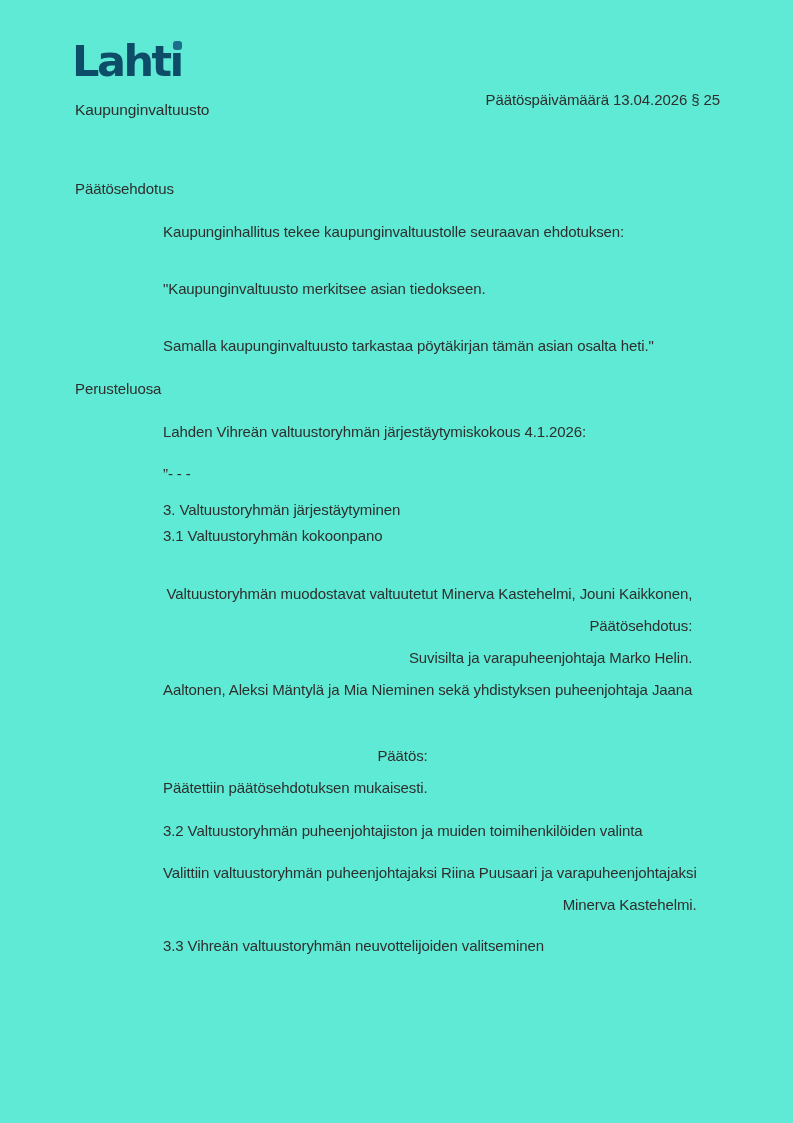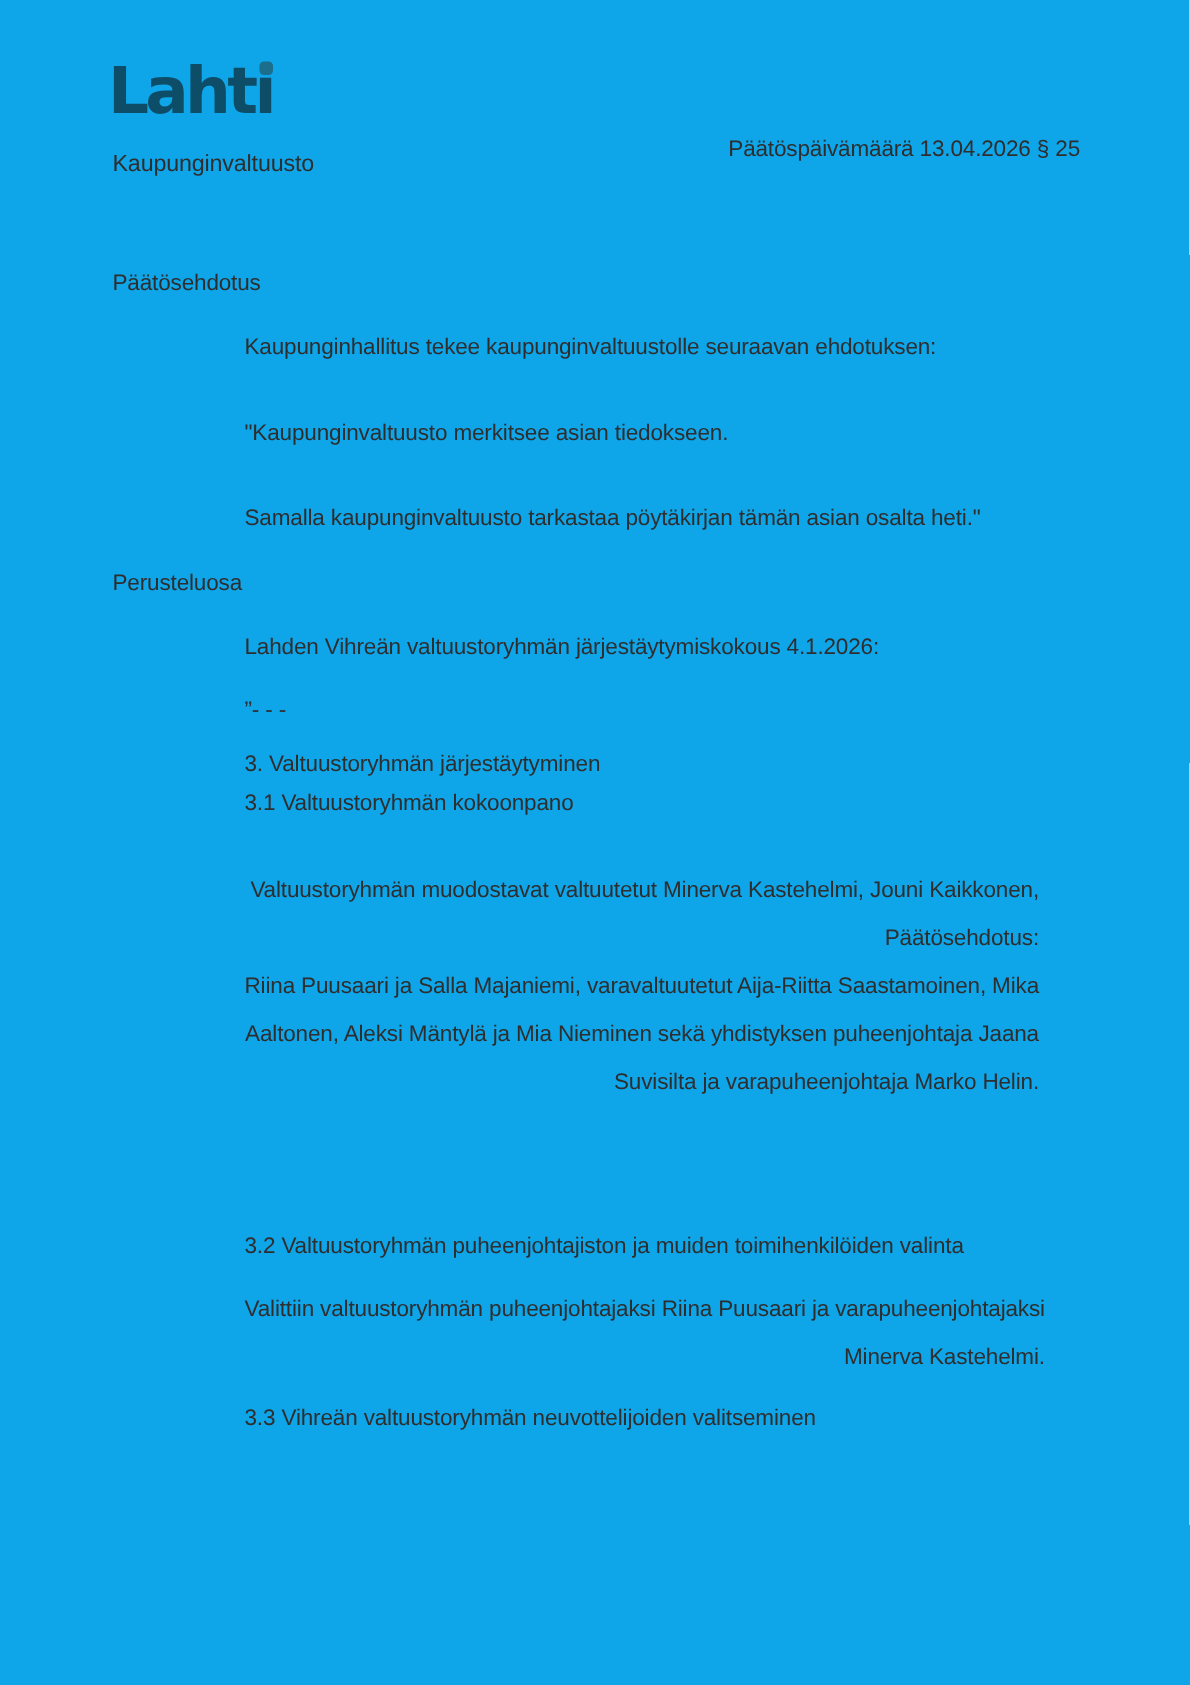--- a/index.html
+++ b/index.html
@@ -11,7 +11,7 @@
     position: relative;
     width: 793px;
     height: 1123px;
-    background: #0ea5e9;
+    background: #5eead4;
     overflow: hidden;
     font-family: "Liberation Sans", sans-serif;
     color: #2e2e2e;

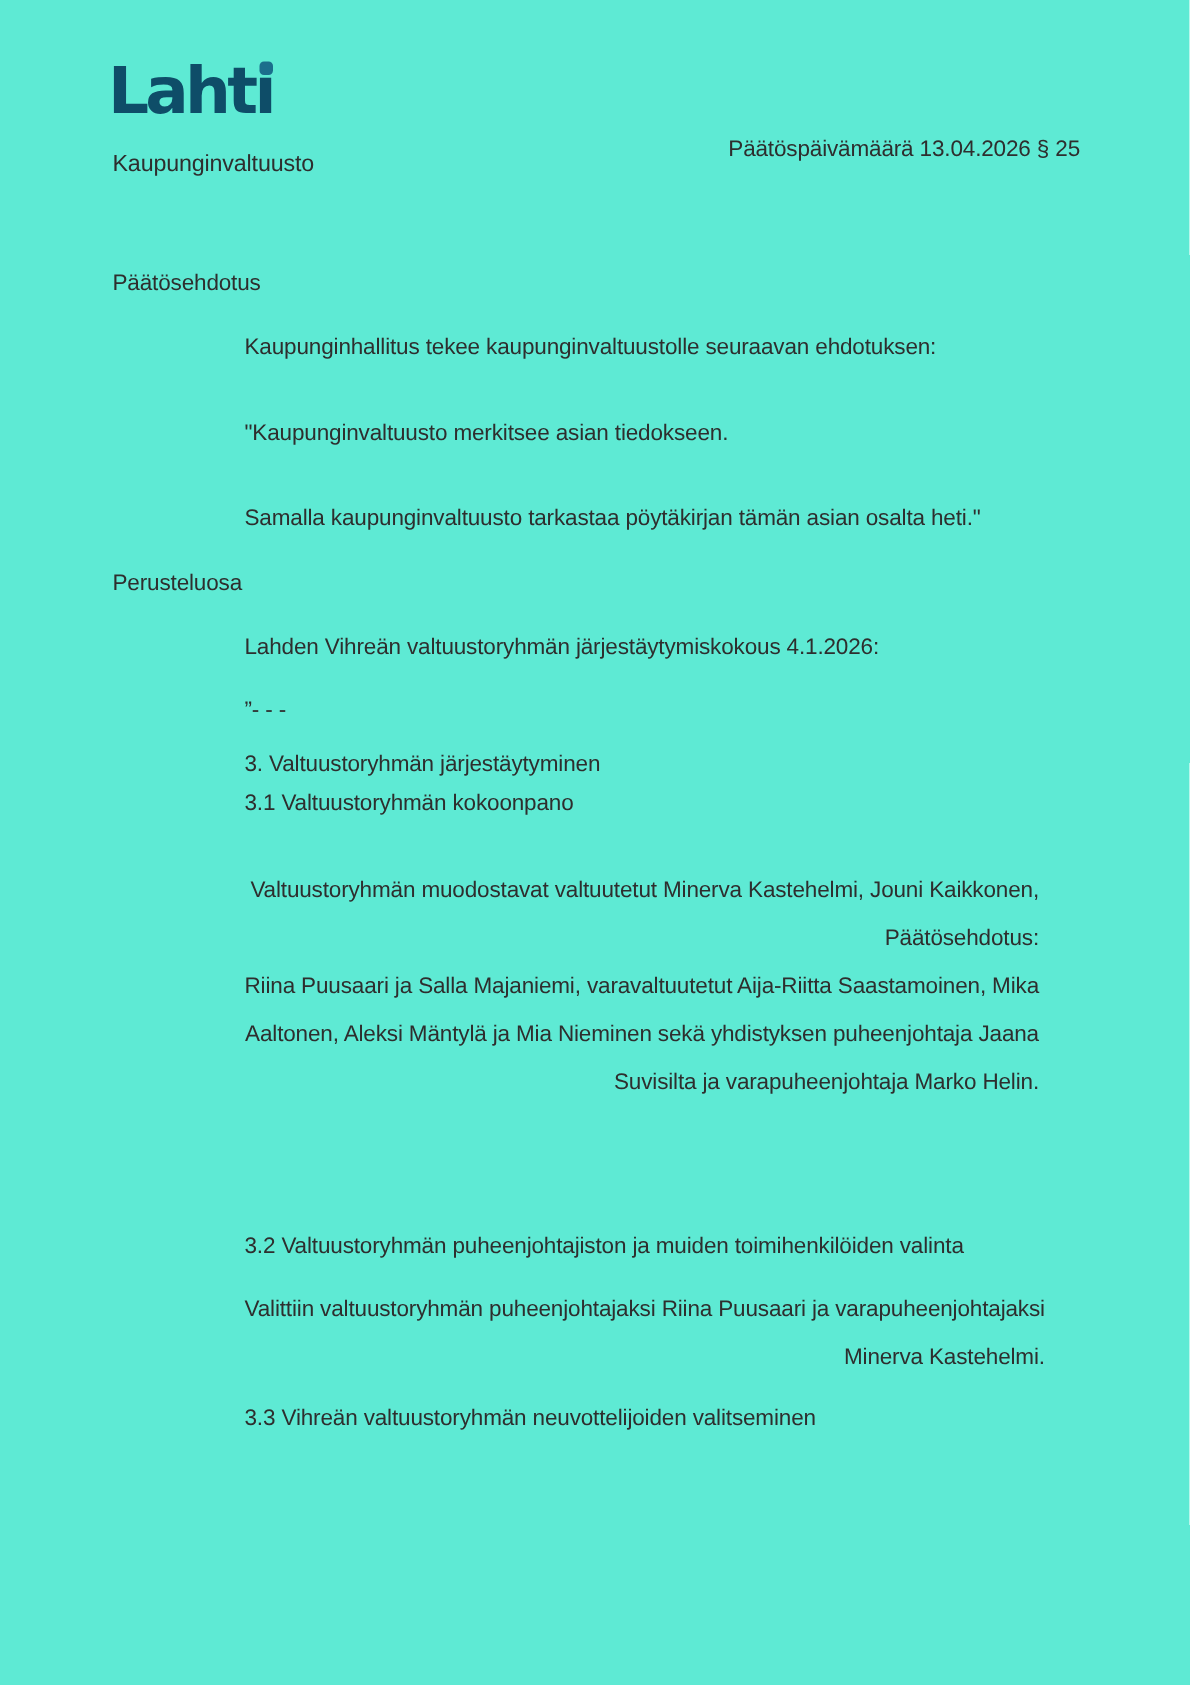--- a/index.html
+++ b/index.html
@@ -96,7 +96,6 @@
   <div class="blk indent" style="top:578px">
     <div class="line">Valtuustoryhmän muodostavat valtuutetut Minerva Kastehelmi, Jouni Kaikkonen,</div>
     <div class="line">Päätösehdotus:</div>
-    <div class="line">Riina Puusaari ja Salla Majaniemi, varavaltuutetut Aija-Riitta Saastamoinen, Mika</div>
     <div class="line">Aaltonen, Aleksi Mäntylä ja Mia Nieminen sekä yhdistyksen puheenjohtaja Jaana</div>
     <div class="line">Suvisilta ja varapuheenjohtaja Marko Helin.</div>
   </div>

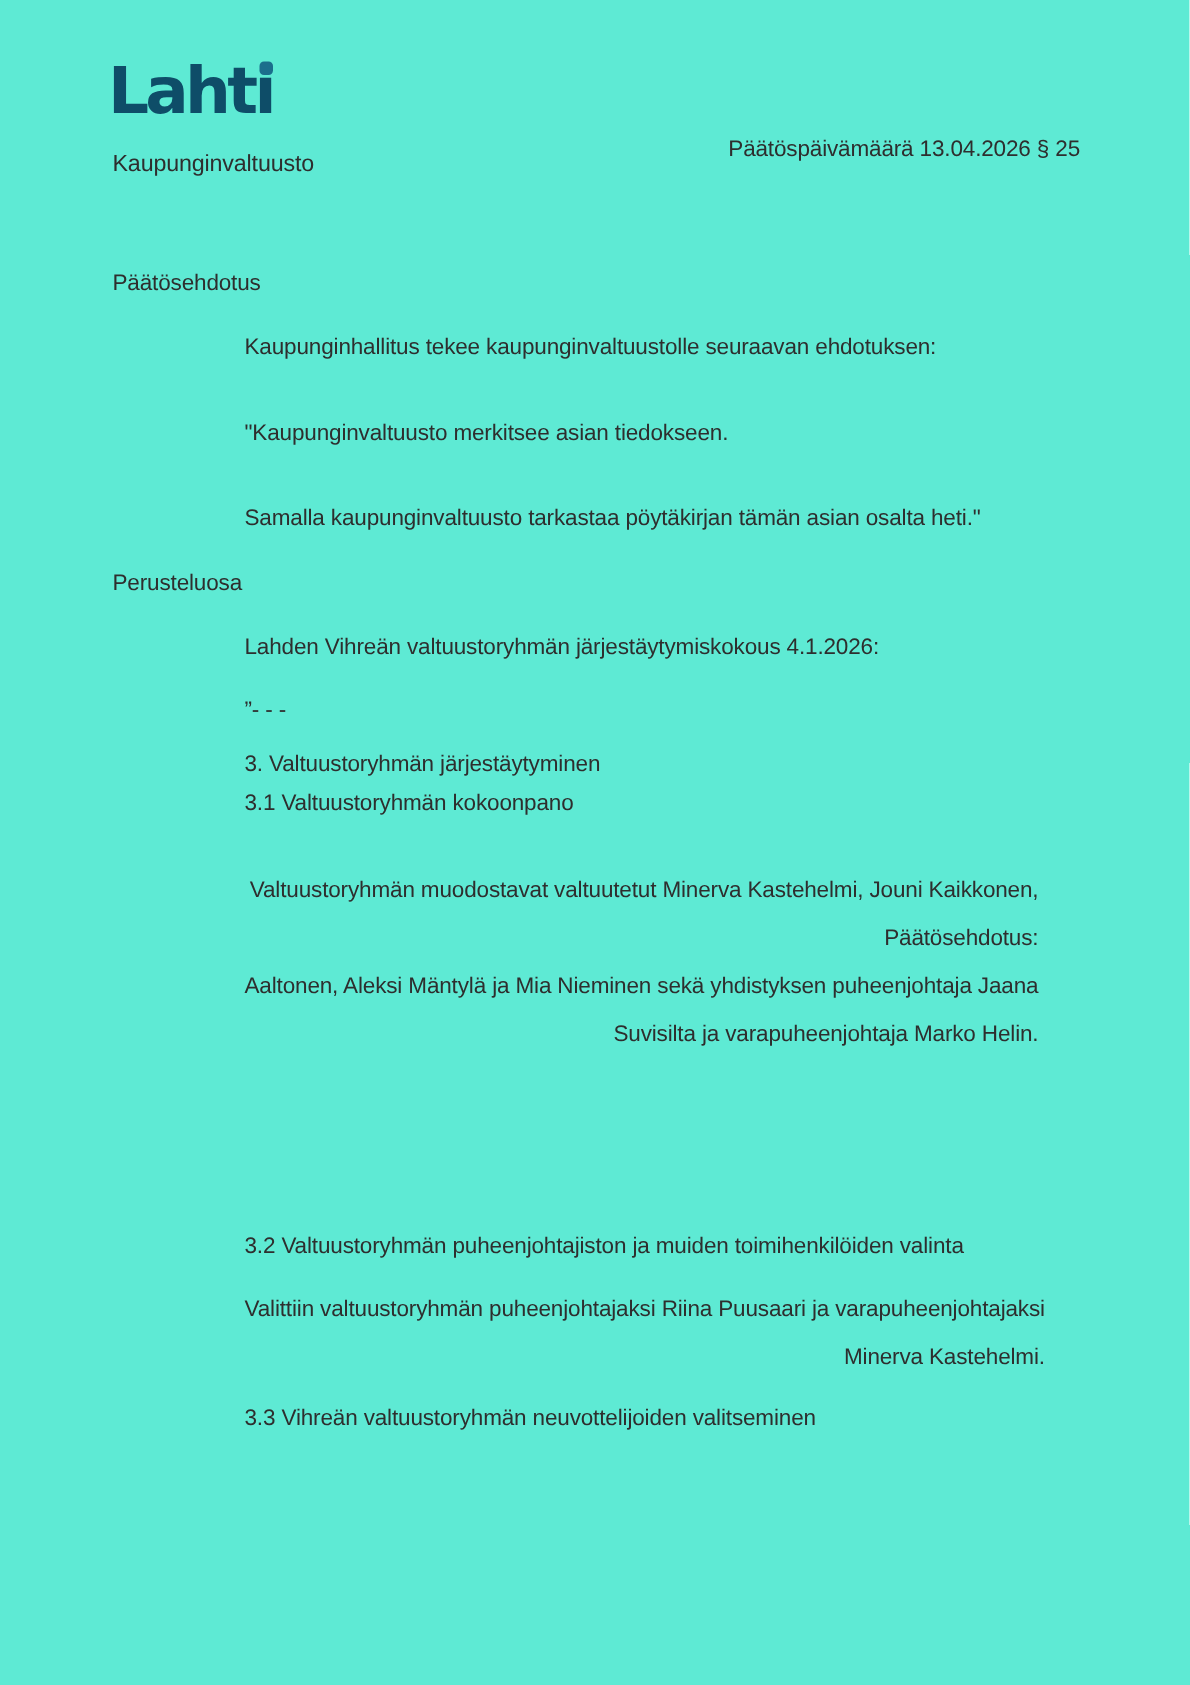--- a/index.html
+++ b/index.html
@@ -96,8 +96,8 @@
   <div class="blk indent" style="top:578px">
     <div class="line">Valtuustoryhmän muodostavat valtuutetut Minerva Kastehelmi, Jouni Kaikkonen,</div>
     <div class="line">Päätösehdotus:</div>
+    <div class="line">Suvisilta ja varapuheenjohtaja Marko Helin.</div>
     <div class="line">Aaltonen, Aleksi Mäntylä ja Mia Nieminen sekä yhdistyksen puheenjohtaja Jaana</div>
-    <div class="line">Suvisilta ja varapuheenjohtaja Marko Helin.</div>
   </div>
 
 

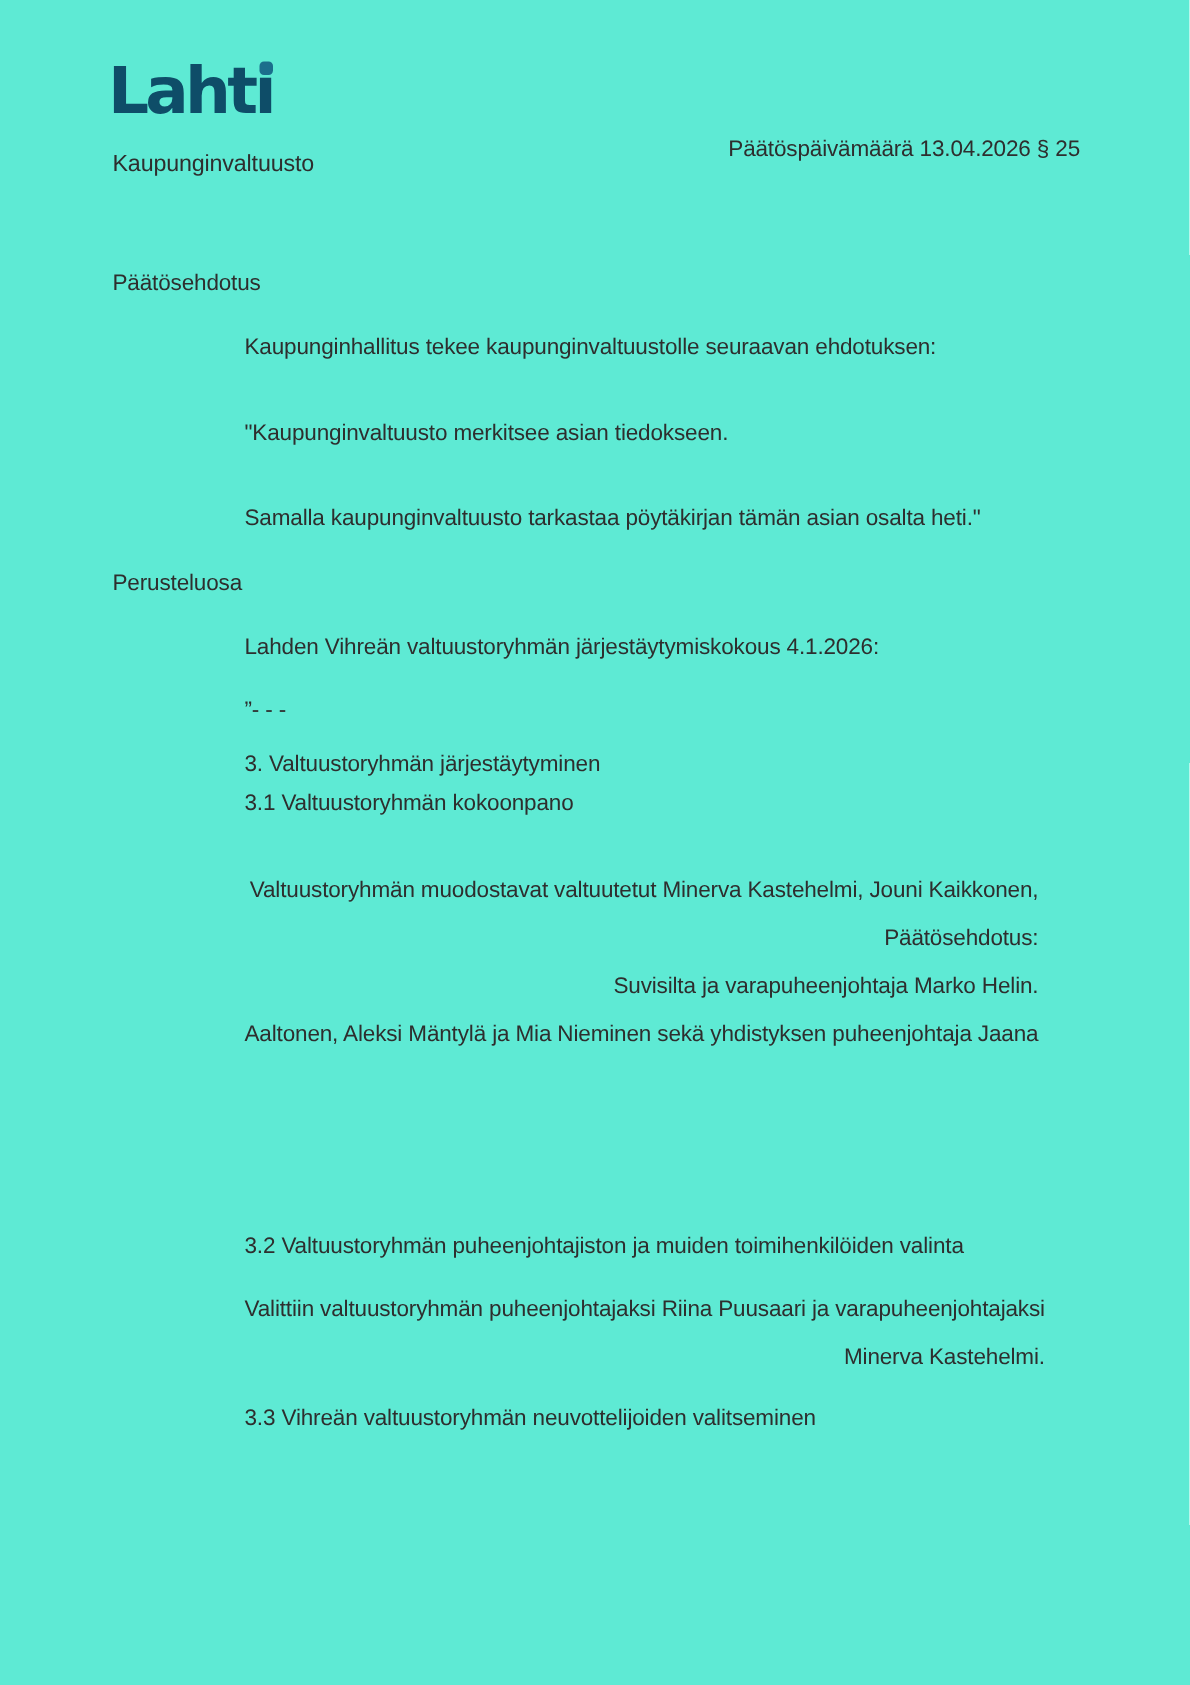--- a/index.html
+++ b/index.html
@@ -100,6 +100,10 @@
     <div class="line">Aaltonen, Aleksi Mäntylä ja Mia Nieminen sekä yhdistyksen puheenjohtaja Jaana</div>
   </div>
 
+  <div class="blk indent" style="top:740px">
+    <div class="line">Päätös:</div>
+    <div class="line">Päätettiin päätösehdotuksen mukaisesti.</div>
+  </div>
 
   <div class="blk indent" style="top:815px">3.2 Valtuustoryhmän puheenjohtajiston ja muiden toimihenkilöiden valinta</div>
 

